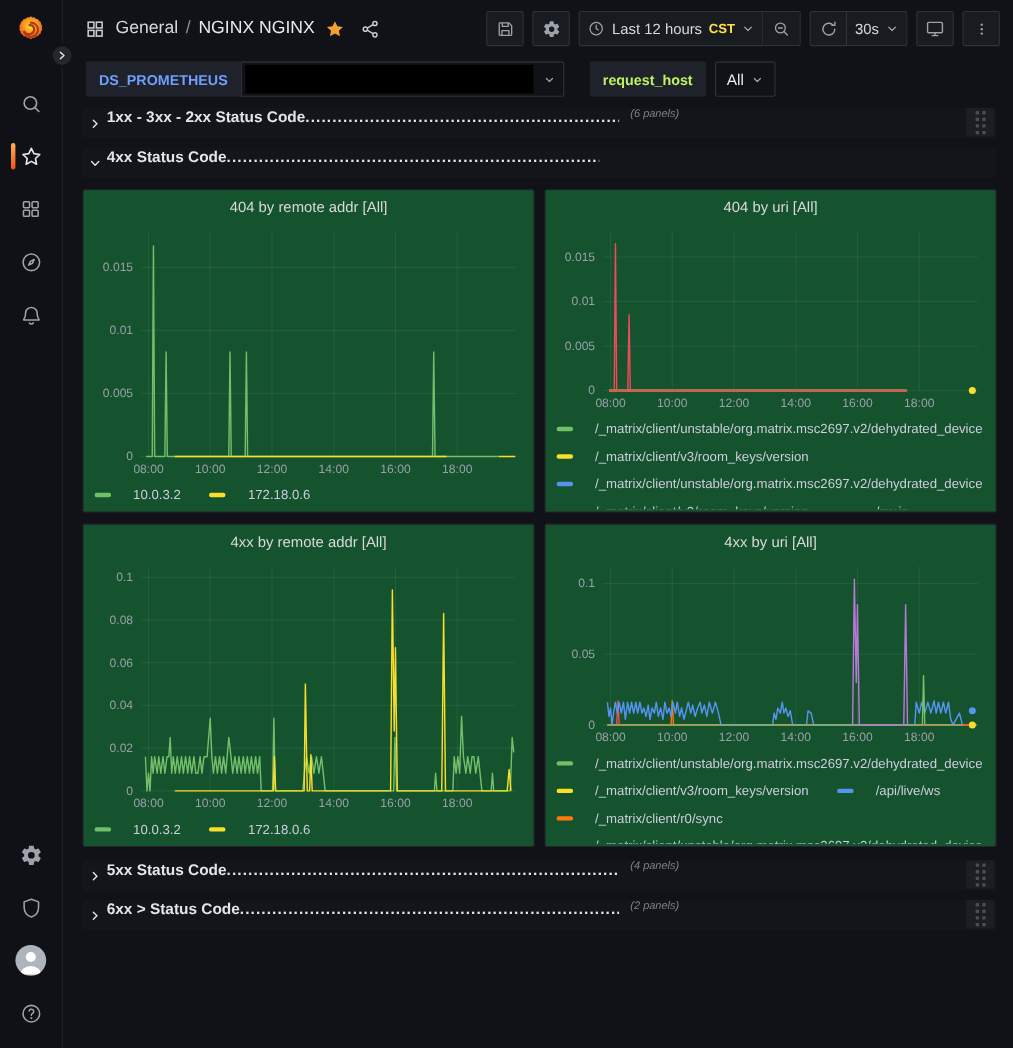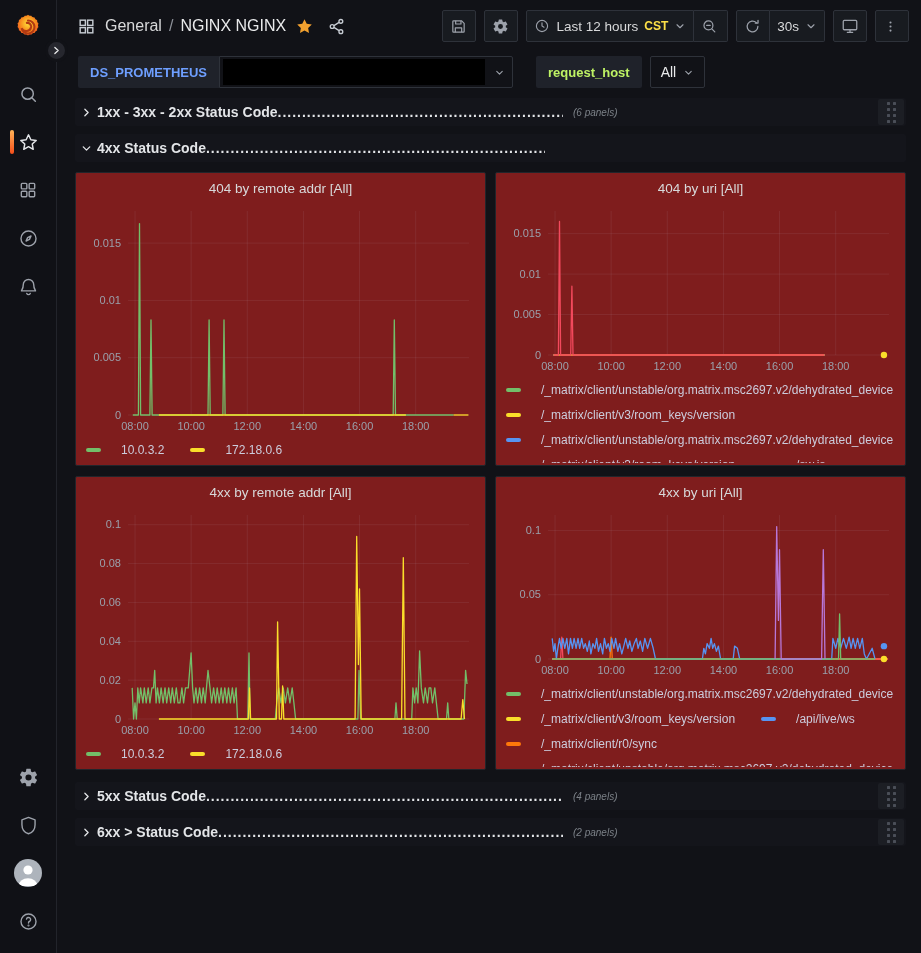--- a/index.html
+++ b/index.html
@@ -35,7 +35,7 @@
   .crumb-title { color:#e9eaeb; }
   .nav-right { margin-left:auto; display:flex; align-items:center; gap:8px; }
   .nbtn { height:32px; min-width:34px; padding:0 7px; background:#181b20; border:1px solid #2e323a;
-    border-radius:2px; display:flex; align-items:center; gap:6px; cursor:pointer; color:#c7ccd3; }
+    border-radius:2px; display:flex; align-items:center; justify-content:center; gap:6px; cursor:pointer; color:#c7ccd3; }
   .ngroup { display:flex; }
   .ngroup .nbtn:first-child { border-radius:2px 0 0 2px; }
   .ngroup .nbtn:last-child { border-left:none; border-radius:0 2px 2px 0; }

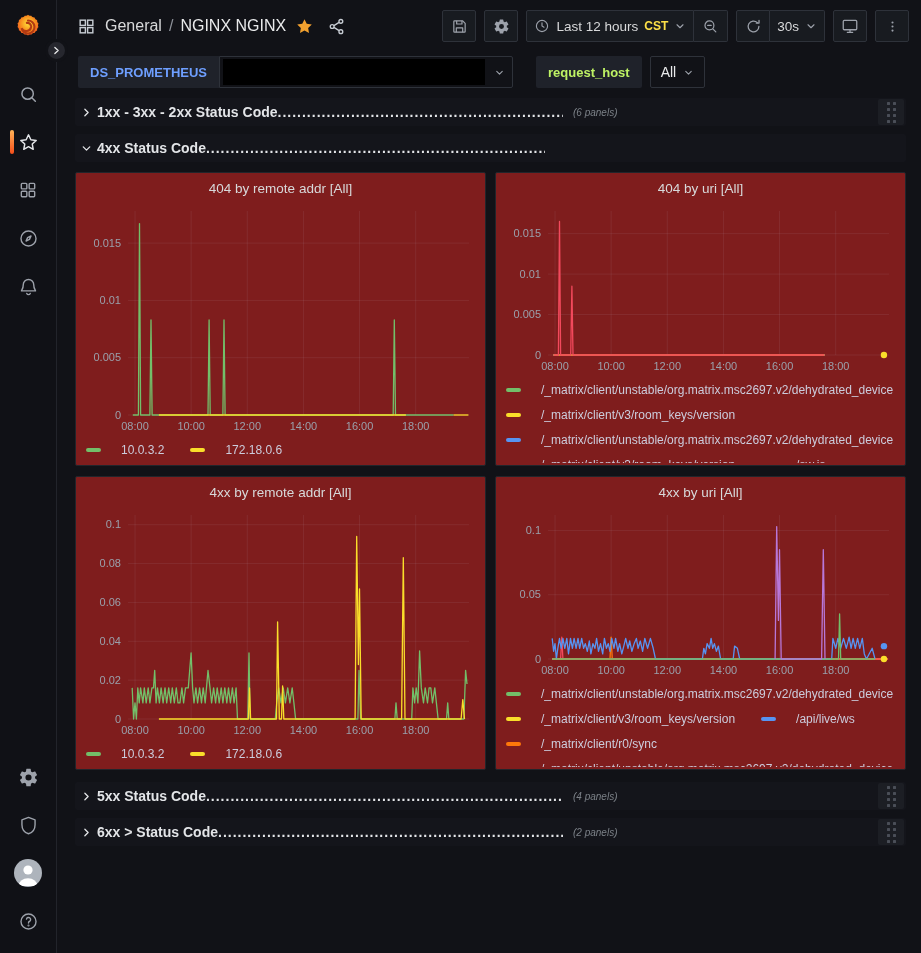--- a/index.html
+++ b/index.html
@@ -57,7 +57,7 @@
 
   
   .dash { padding:8px 15px 0 18px; }
-  .rowhdr { height:28px; display:flex; align-items:center; background:#14151b; border-radius:2px;
+  .rowhdr { height:28px; display:flex; align-items:flex-start; background:#14151b; border-radius:2px;
     cursor:pointer; padding-right:2px; }
   .rowhdr + .rowhdr, .rowhdr.mt { margin-top:8px; }
   .row-left { display:flex; align-items:baseline; overflow:hidden; white-space:nowrap; flex:0 0 auto; }

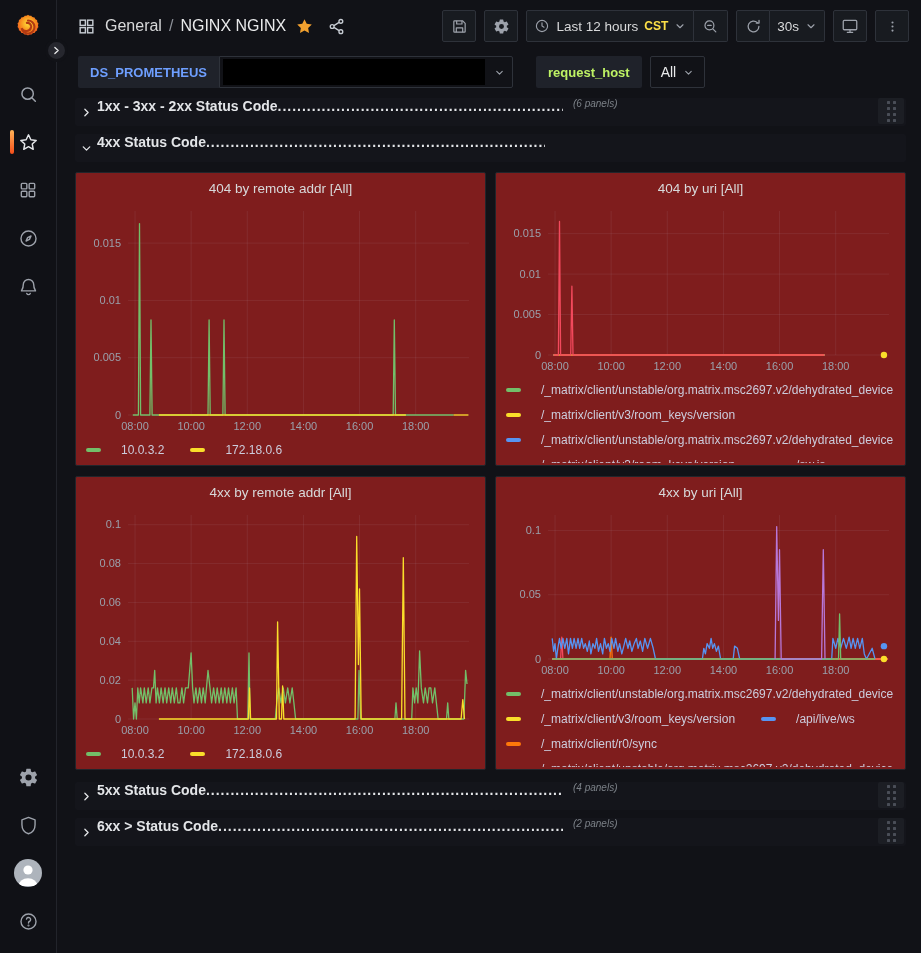--- a/index.html
+++ b/index.html
@@ -71,7 +71,7 @@
 
   
   .panel-grid { display:grid; grid-template-columns:411px 411px; gap:10px 9px; margin-top:10px; }
-  .panel { width:411px; height:294px; background:#7f1d1d; border:1px solid #22252b; border-radius:2px;
+  .panel { width:411px; height:294px; background:#14532d; border:1px solid #22252b; border-radius:2px;
     display:flex; flex-direction:column; overflow:hidden; }
   .panel-title { height:30px; flex:0 0 30px; display:flex; align-items:center; justify-content:center;
     font-size:13.5px; font-weight:500; color:#d8d9da; cursor:pointer; }

